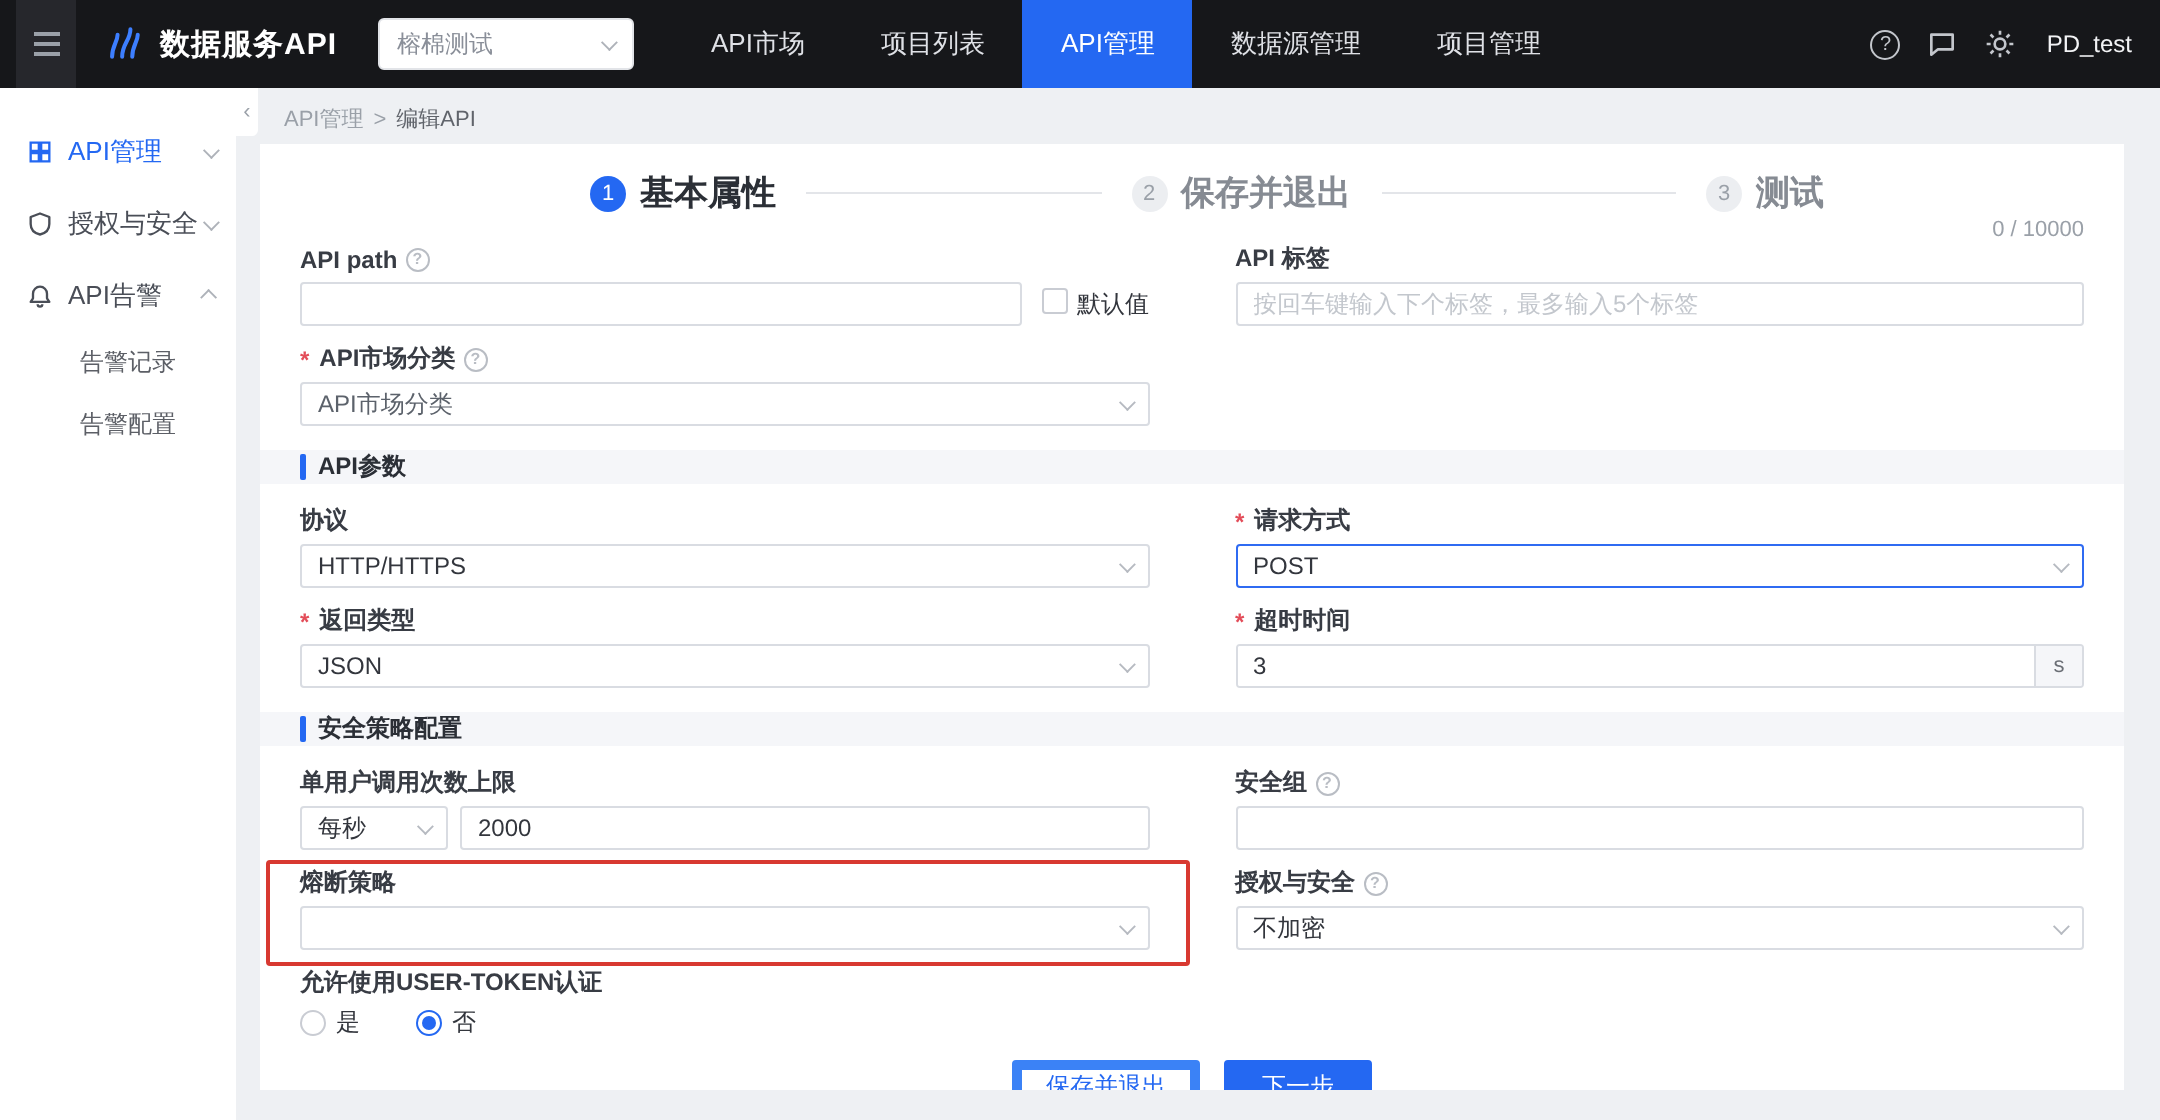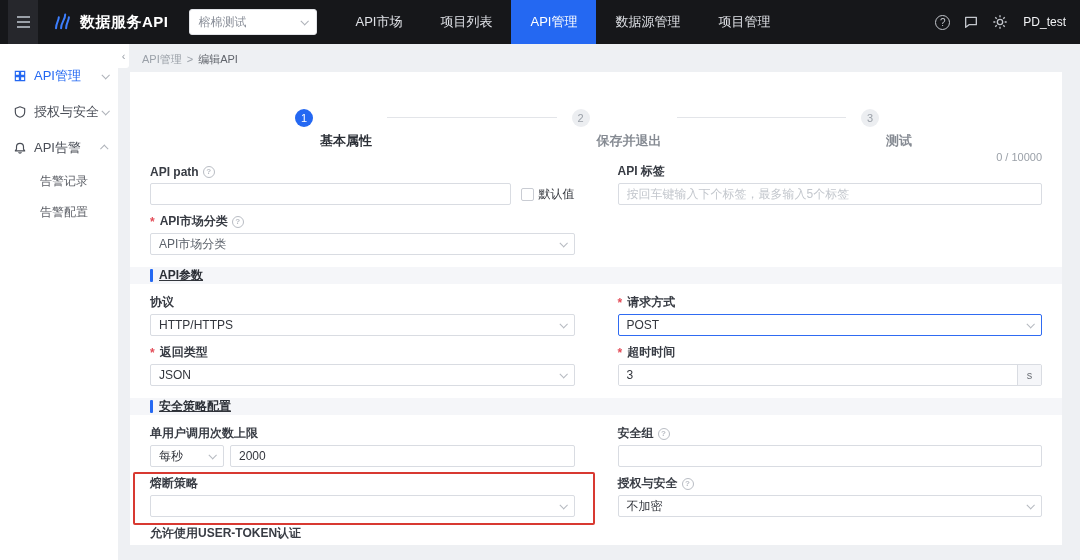--- a/index.html
+++ b/index.html
@@ -48,7 +48,7 @@
   .step { display:flex; align-items:center; cursor:pointer; }
   .step-circle { width:18px; height:18px; border-radius:50%; background:#2468f2; color:#fff; font-size:11px; display:flex; align-items:center; justify-content:center; }
   .step.inactive .step-circle { background:#eceef1; color:#9aa0a8; }
-  .step-label { margin-left:7px; font-size:13px; font-weight:bold; color:#2b2f36;margin-top:47px; }
+  .step-label { margin-left:7px; font-size:17px; font-weight:bold; color:#2b2f36; }
   .step.inactive .step-label { color:#868b93; }
   .step-line { flex:1; height:1px; background:#e3e5e9; margin:0 15px; }
   .counter { text-align:right; padding-right:20px; font-size:11px; color:#9aa0a8; margin-top:1px; }

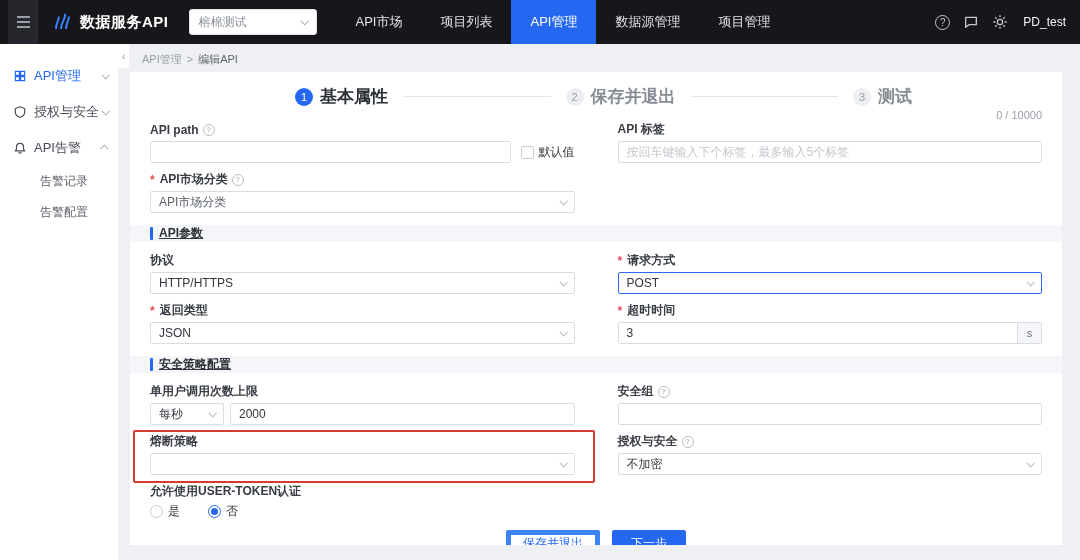--- a/index.html
+++ b/index.html
@@ -65,7 +65,7 @@
   .select .chev { border-color:#b6bac1; margin-left:8px; }
   .select.placeholder { color:#5c626b; }
   .select.blue { border-color:#2f6bf2; }
-  .checkbox-group { display:flex; align-items:center; flex:0 0 auto; cursor:pointer; }
+  .checkbox-group { display:flex; flex:0 0 auto; cursor:pointer; }
   .checkbox { width:13px; height:13px; border:1px solid #c9ccd3; border-radius:2px; background:#fff; }
   .cb-label { font-size:12px; color:#33363d; margin-left:5px; }
   .section-band { background:#f5f6f9; height:24px; display:flex; align-items:center; padding-left:20px; margin:2px 0 10px;text-decoration:underline; }

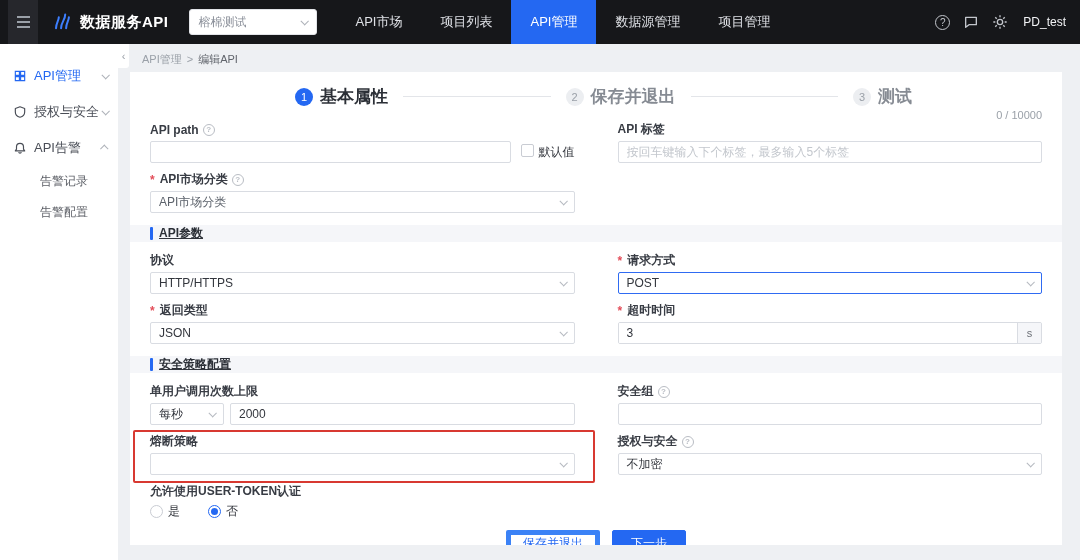--- a/index.html
+++ b/index.html
@@ -68,7 +68,7 @@
   .checkbox-group { display:flex; flex:0 0 auto; cursor:pointer; }
   .checkbox { width:13px; height:13px; border:1px solid #c9ccd3; border-radius:2px; background:#fff; }
   .cb-label { font-size:12px; color:#33363d; margin-left:5px; }
-  .section-band { background:#f5f6f9; height:24px; display:flex; align-items:center; padding-left:20px; margin:2px 0 10px;text-decoration:underline; }
+  .section-band { background:#f5f6f9; height:24px; display:flex; align-items:center; padding-left:20px; margin:2px 0 10px; }
   .band-bar { width:3px; height:13px; background:#2468f2; margin-right:6px; border-radius:1px; }
   .band-title { font-size:12px; font-weight:bold; color:#2b2f36; }
   .input-group { display:flex; height:22px; border:1px solid #d9dce2; border-radius:2px; overflow:hidden; }

